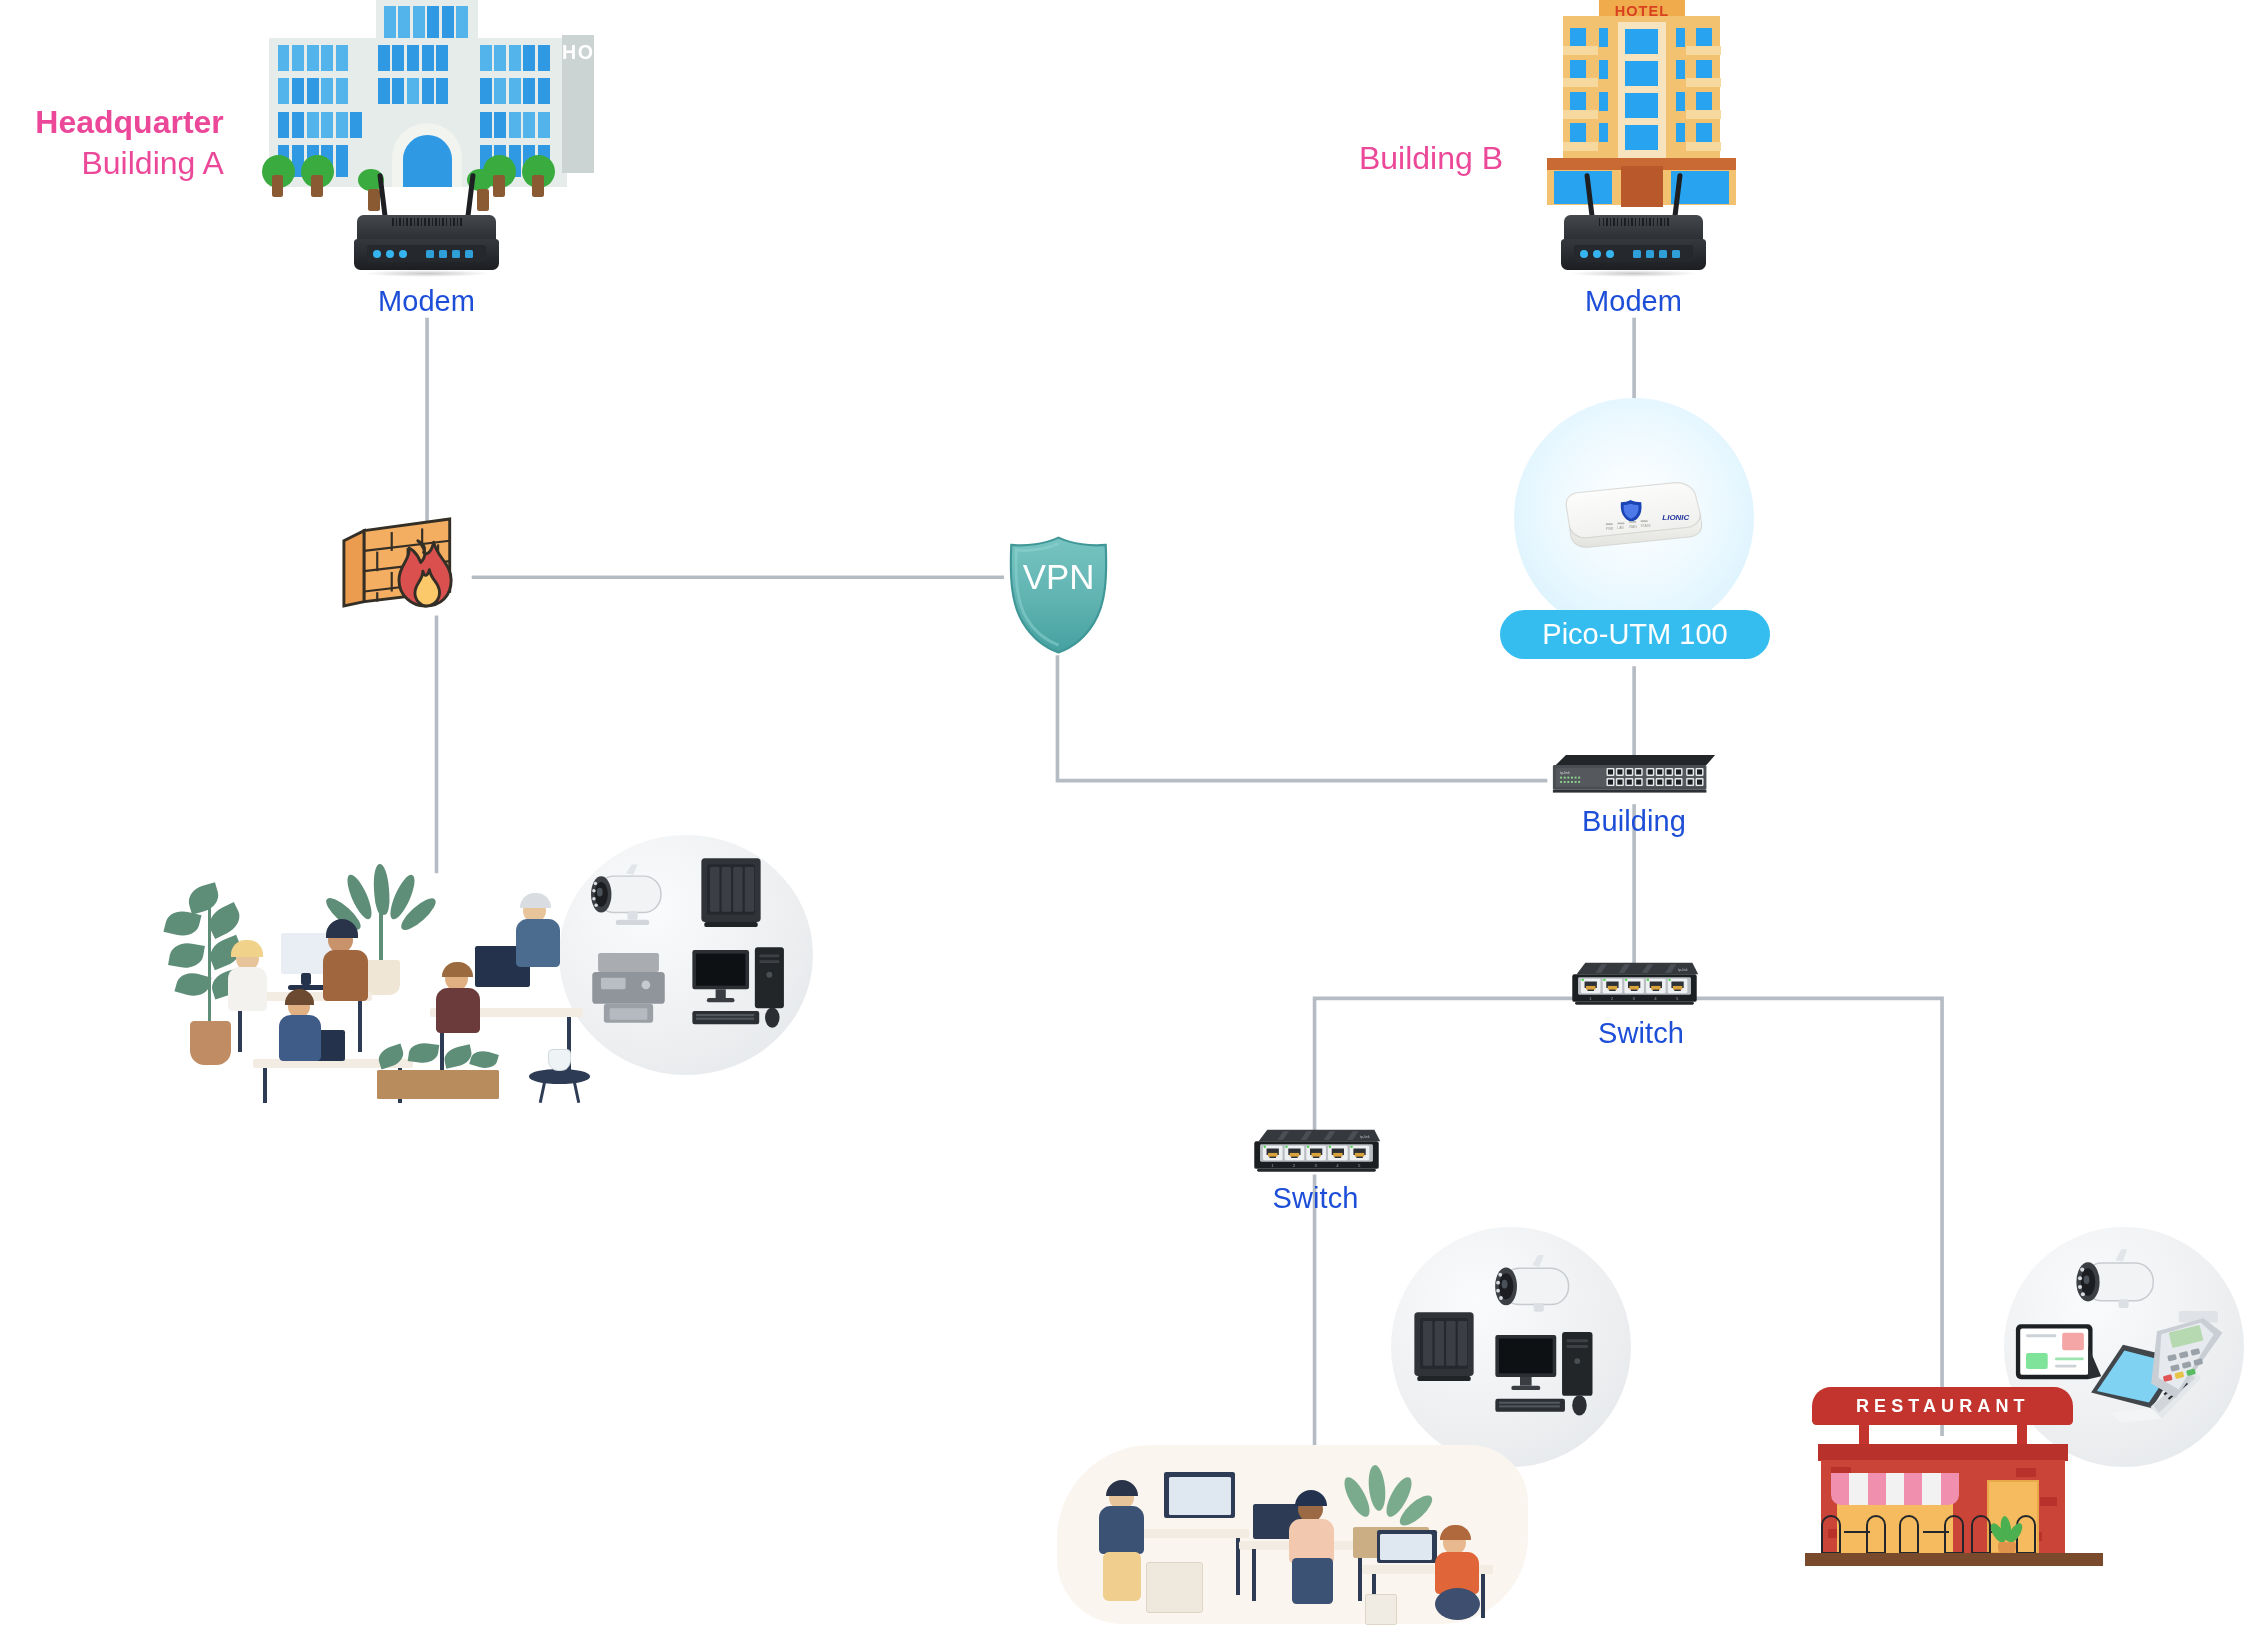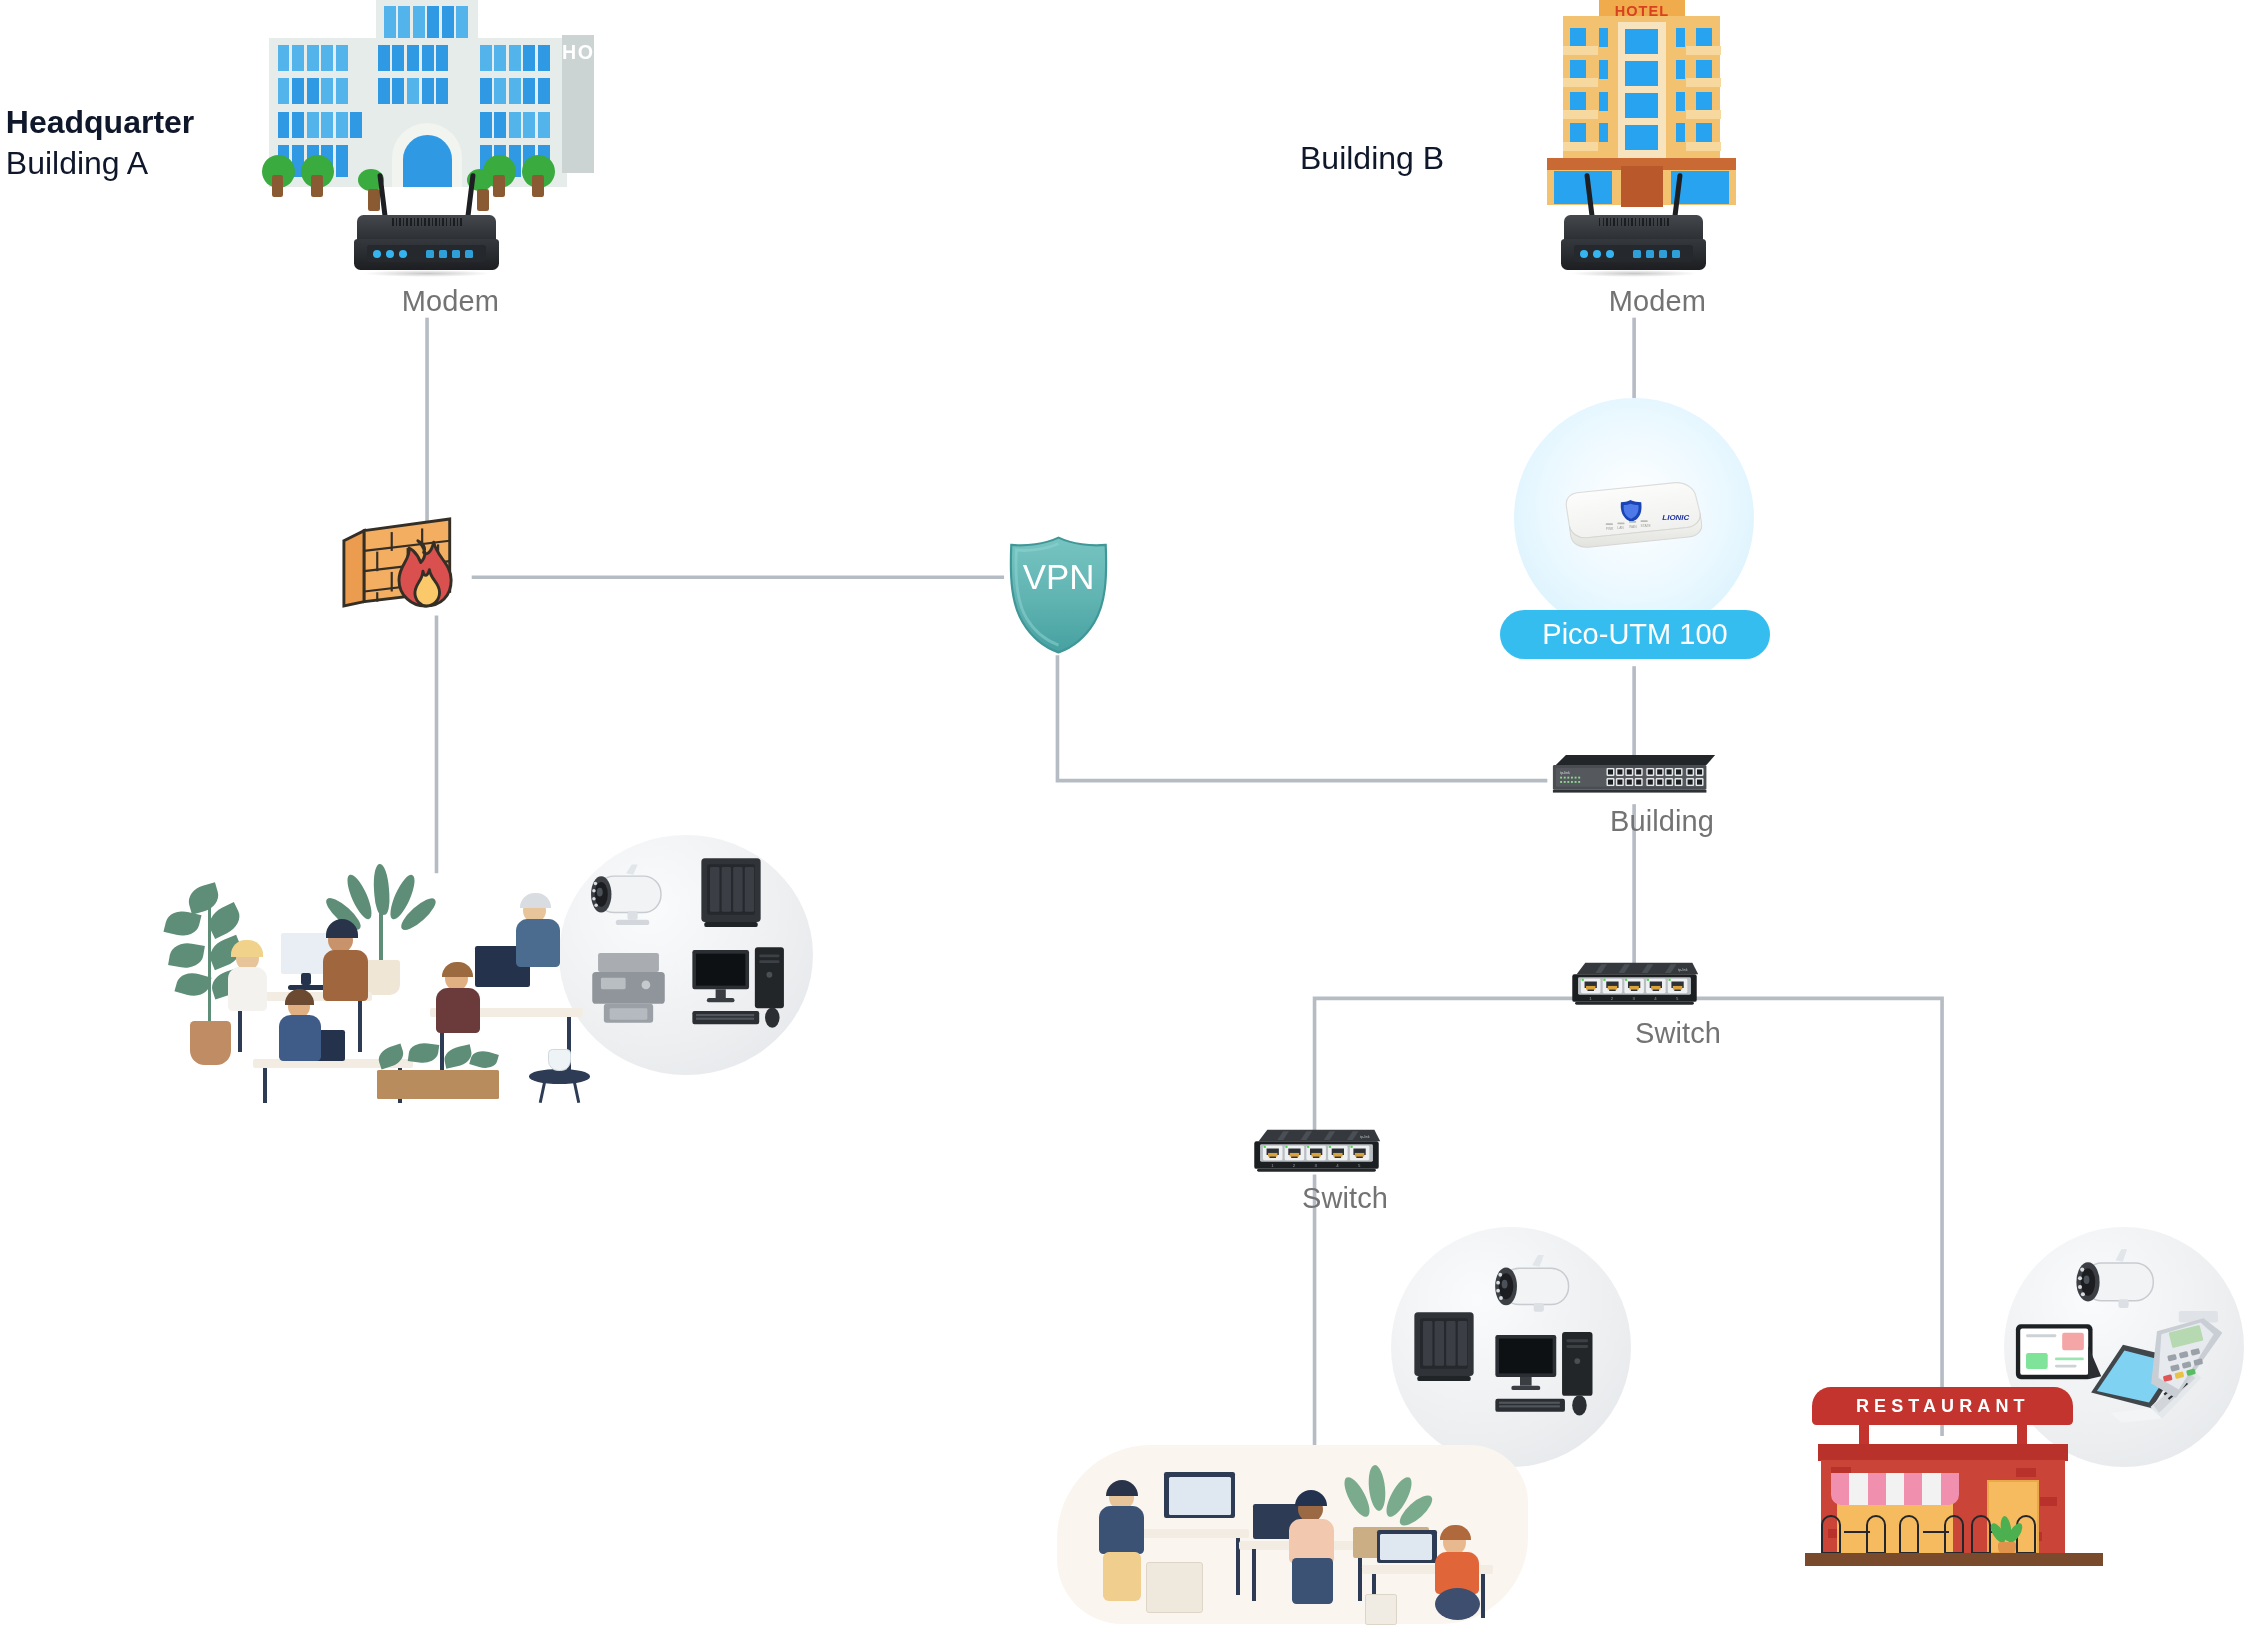--- a/index.html
+++ b/index.html
@@ -35,11 +35,11 @@
   }
   .site-label {
     position: absolute;
-    color: #0f172a;
+    color: #ec4899;
     font-size: 32px;
     line-height: 1.28;
     white-space: nowrap;
-    text-align: left;
+    text-align: right;
   }
   .site-label .l1 { font-weight: 700; display:block; }
   .site-label .l2 { font-weight: 400; display:block; }

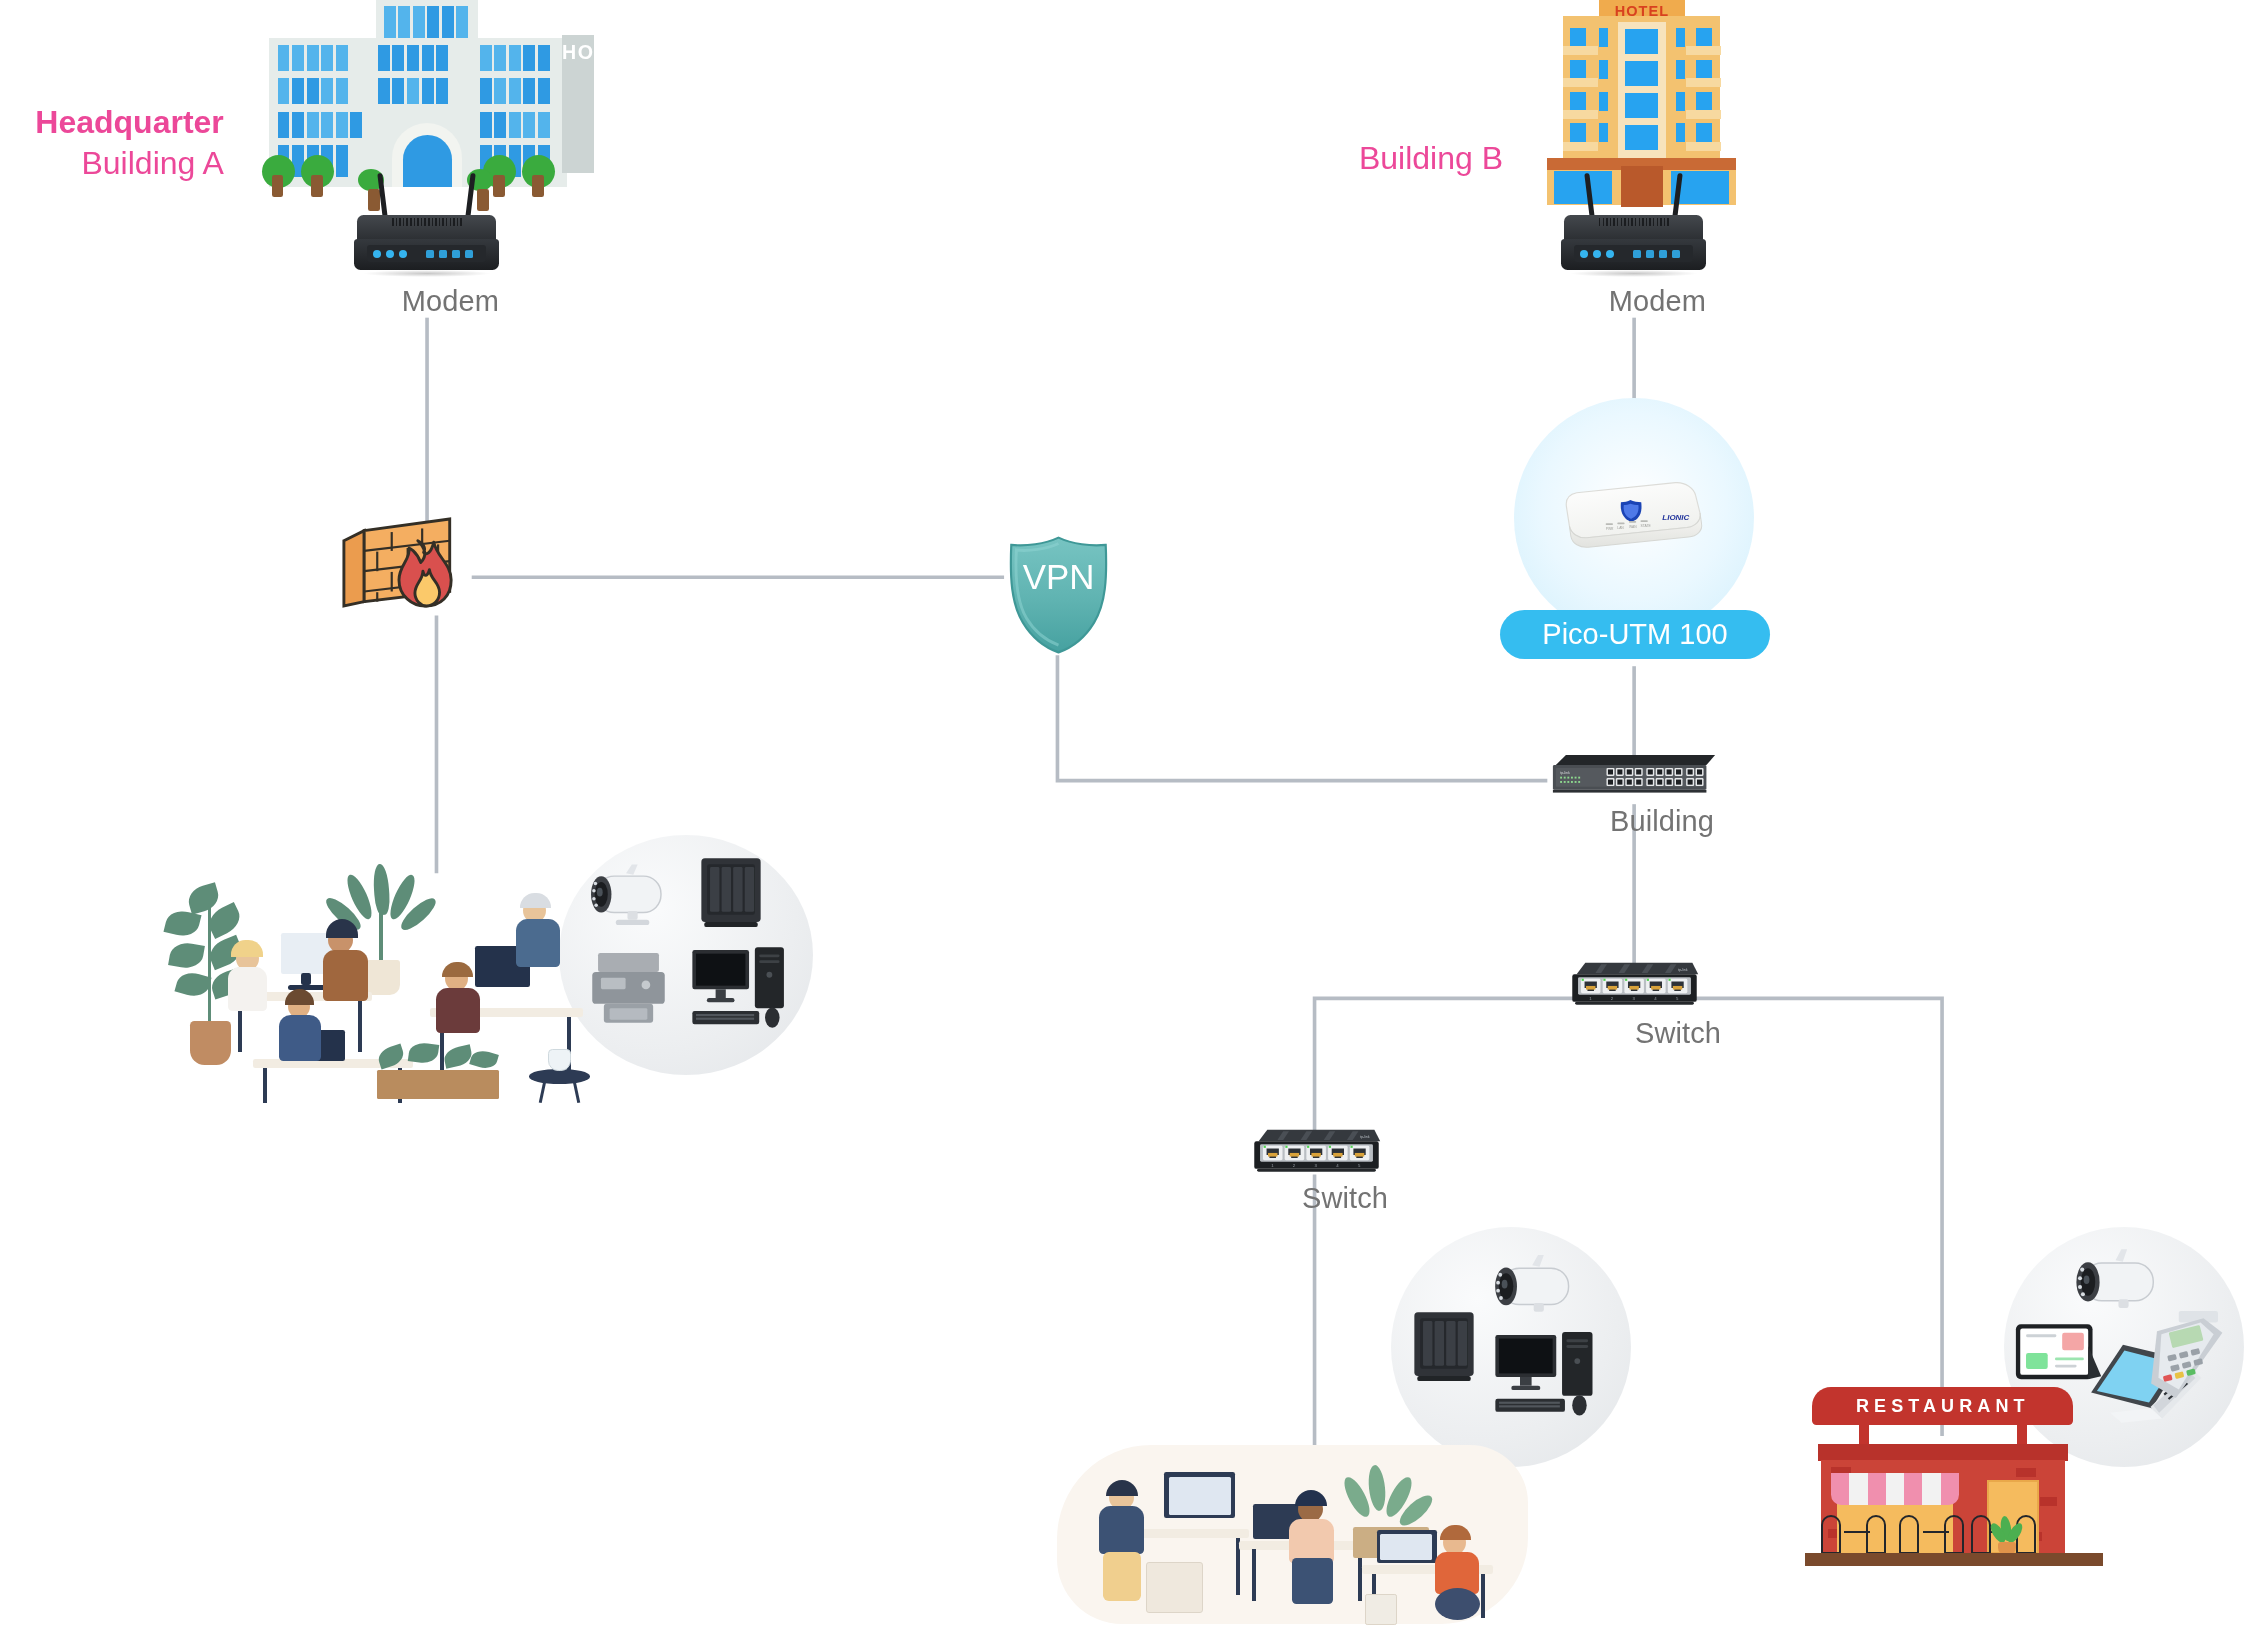--- a/index.html
+++ b/index.html
@@ -26,11 +26,11 @@
   .node { position: absolute; }
   .nlabel {
     position: absolute;
-    color: #737373;
+    color: #1d4ed8;
     font-size: 29px;
     font-weight: 400;
     white-space: nowrap;
-    text-align: right;
+    text-align: center;
     letter-spacing: 0.1px;
   }
   .site-label {

